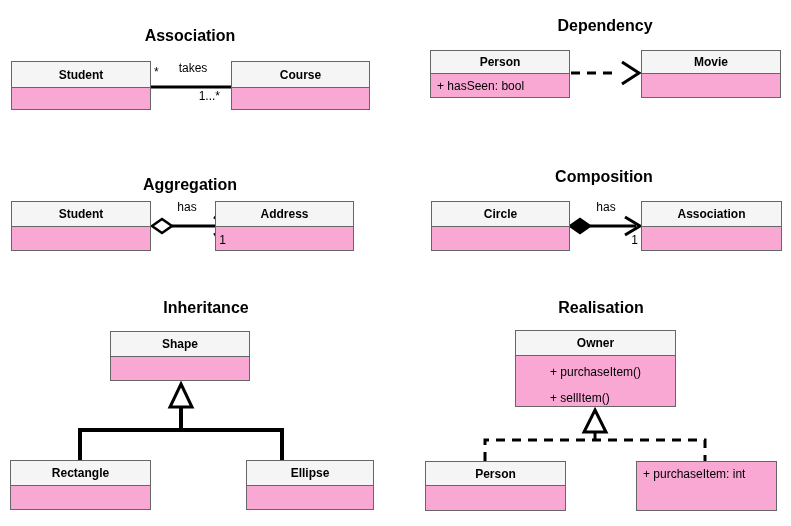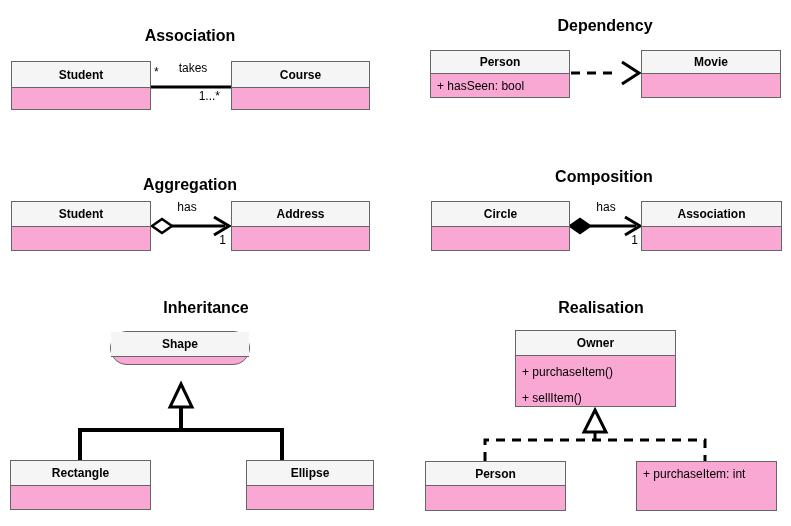--- a/index.html
+++ b/index.html
@@ -147,7 +147,7 @@
     <div class="uml-header" style="height:25px;">Student</div>
     <div class="uml-body" style="height:23px;"></div>
   </div>
-  <div class="uml-box" style="left:231px; top:201px; width:139px; height:50px;">
+  <div class="uml-box" style="left:215px; top:201px; width:139px; height:50px;">
     <div class="uml-header" style="height:25px;">Address</div>
     <div class="uml-body" style="height:23px;"></div>
   </div>

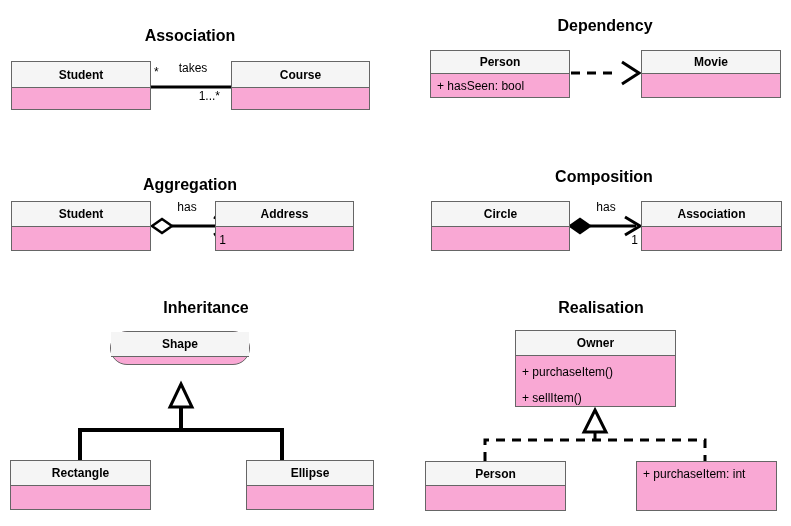--- a/index.html
+++ b/index.html
@@ -165,7 +165,7 @@
   <div class="edge-label center" style="left:586px; top:201px; width:40px;">has</div>
   <div class="edge-label right" style="left:626px; top:234px; width:12px;">1</div>
 
-  <div class="uml-box" style="left:110px; top:331px; width:140px; height:34px;border-radius:18px;">
+  <div class="uml-box" style="left:110px; top:331px; width:140px; height:50px;">
     <div class="uml-header" style="height:25px;">Shape</div>
     <div class="uml-body" style="height:23px;"></div>
   </div>

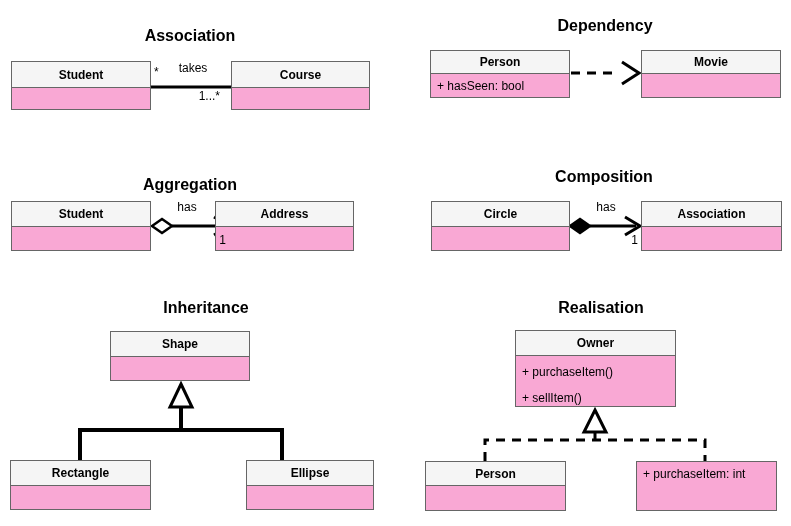--- a/index.html
+++ b/index.html
@@ -180,7 +180,7 @@
 
   <div class="uml-box" style="left:515px; top:330px; width:161px; height:77px;">
     <div class="uml-header" style="height:25px;">Owner</div>
-    <div class="uml-body multi" style="height:50px;">
+    <div class="uml-body multi" style="height:50px;margin-left:28px;">
       <div class="attr-line">+ purchaseItem()</div>
       <div class="attr-line">+ sellItem()</div>
     </div>

